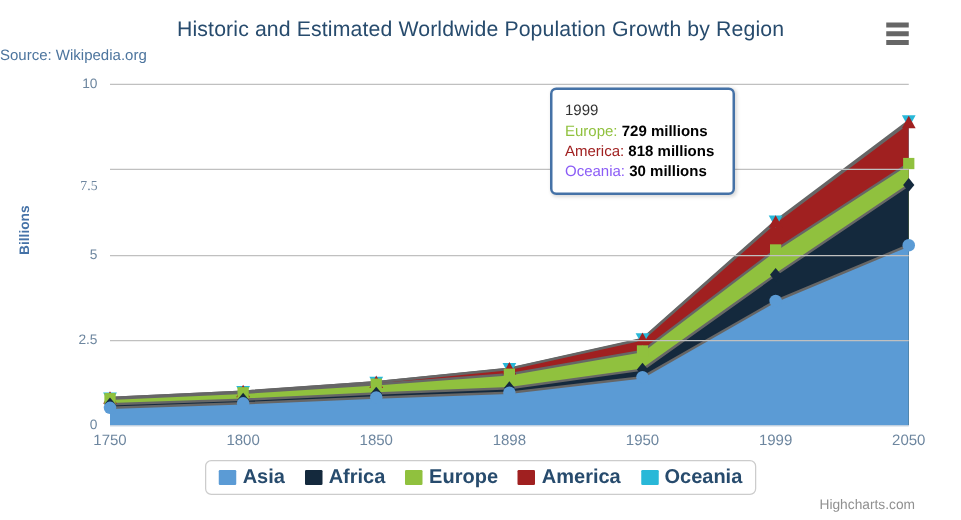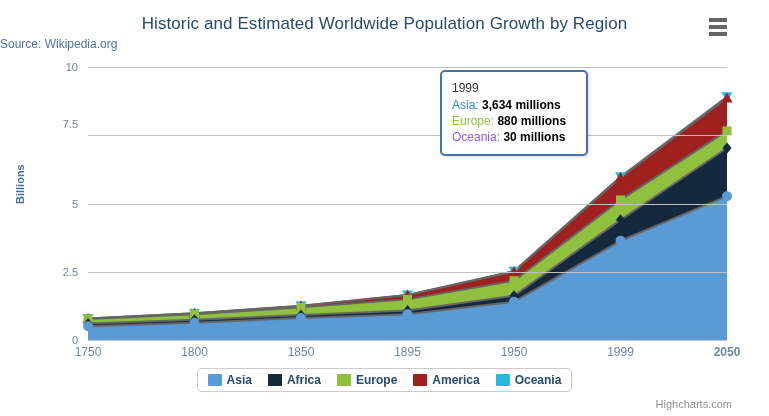--- a/index.html
+++ b/index.html
@@ -316,7 +316,6 @@
   <div id="tooltip">
     <div class="tt-header">1999</div>
     <div id="tooltip-rows">
-        <div class="tt-row"><span class="tt-name" style="color: rgb(43, 140, 190);">Asia: </span><span class="tt-value">3,634 millions</span></div>
         <div class="tt-row"><span class="tt-name" style="color: rgb(144, 193, 62); margin-top: 39px;">Europe: </span><span class="tt-value">880 millions</span></div>
         <div class="tt-row"><span class="tt-name" style="color: #8b5cf6;">Oceania: </span><span class="tt-value">30 millions</span></div>
       </div>

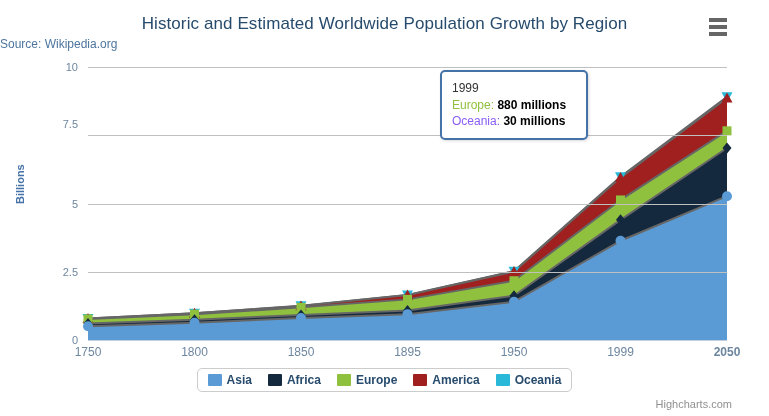--- a/index.html
+++ b/index.html
@@ -316,7 +316,7 @@
   <div id="tooltip">
     <div class="tt-header">1999</div>
     <div id="tooltip-rows">
-        <div class="tt-row"><span class="tt-name" style="color: rgb(144, 193, 62); margin-top: 39px;">Europe: </span><span class="tt-value">880 millions</span></div>
+        <div class="tt-row"><span class="tt-name" style="color: rgb(144, 193, 62); margin-top: 39px;">Europe: </span><span class="tt-value">729 millions</span></div>
         <div class="tt-row"><span class="tt-name" style="color: #8b5cf6;">Oceania: </span><span class="tt-value">30 millions</span></div>
       </div>
   </div>

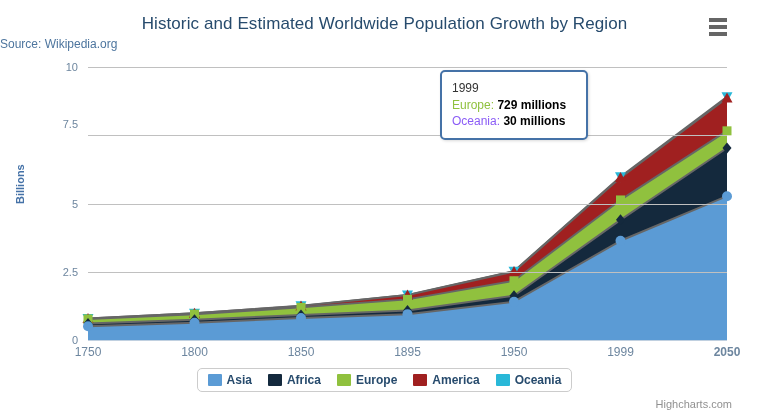--- a/index.html
+++ b/index.html
@@ -317,6 +317,7 @@
     <div class="tt-header">1999</div>
     <div id="tooltip-rows">
         <div class="tt-row"><span class="tt-name" style="color: rgb(144, 193, 62); margin-top: 39px;">Europe: </span><span class="tt-value">729 millions</span></div>
+        <div class="tt-row"><span class="tt-name" style="color: rgb(160, 32, 32);">America: </span><span class="tt-value">818 millions</span></div>
         <div class="tt-row"><span class="tt-name" style="color: #8b5cf6;">Oceania: </span><span class="tt-value">30 millions</span></div>
       </div>
   </div>

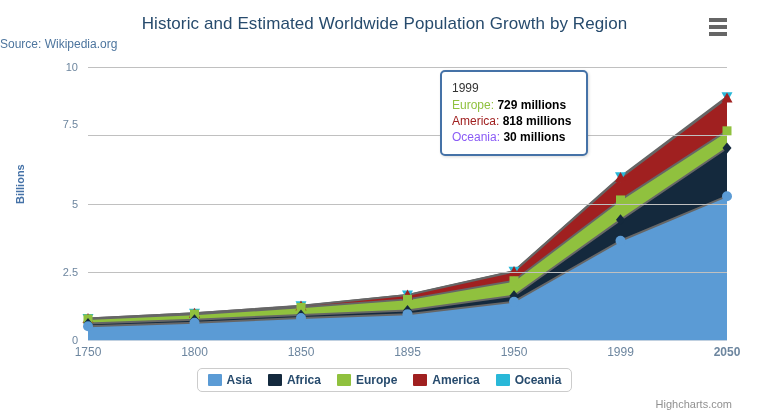--- a/index.html
+++ b/index.html
@@ -242,7 +242,7 @@
       <div class="ylabel" style="top: 340px;">0</div>
       <div class="ylabel" style="top: 271.75px;">2.5</div>
       <div class="ylabel" style="top: 203.5px;">5</div>
-      <div class="ylabel" style="top: 124px;">7.5</div>
+      <div class="ylabel" style="top: 149px; font-family: Liberation Serif, serif;">7.5</div>
       <div class="ylabel" style="top: 67px;">10</div>
     </div>
   <div id="y-axis-title">Billions</div>

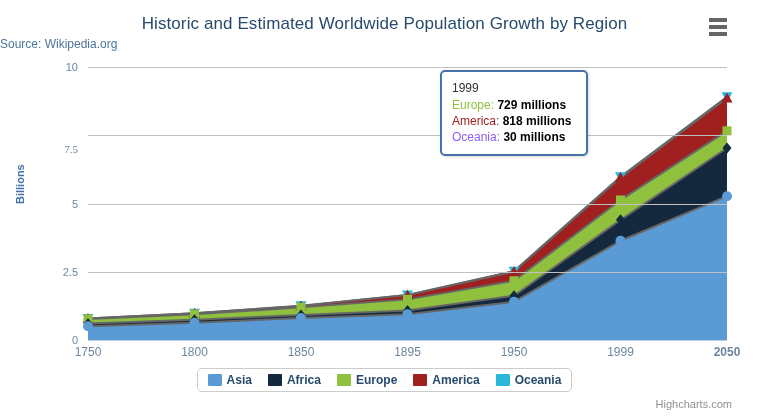--- a/index.html
+++ b/index.html
@@ -307,7 +307,7 @@
       <div class="xlabel" style="left: 0px;">1750</div>
       <div class="xlabel" style="left: 106.5px;">1800</div>
       <div class="xlabel" style="left: 213px;">1850</div>
-      <div class="xlabel" style="left: 319.5px;">1895</div>
+      <div class="xlabel" style="left: 319.5px;">1898</div>
       <div class="xlabel" style="left: 426px;">1950</div>
       <div class="xlabel" style="left: 532.5px;">1999</div>
       <div class="xlabel" style="left: 639px; font-weight: bold;">2050</div>

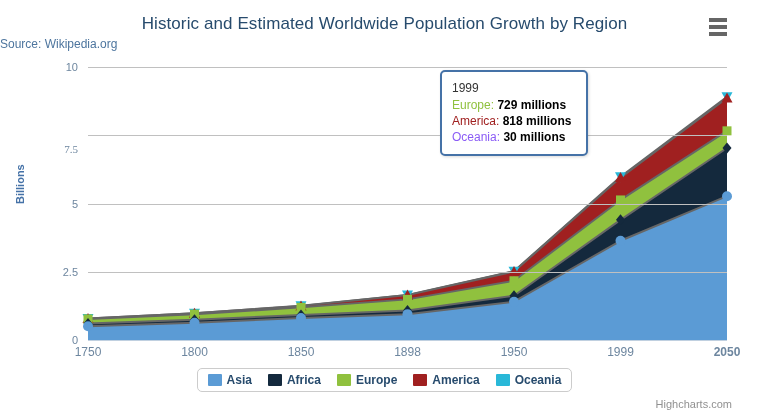--- a/index.html
+++ b/index.html
@@ -310,7 +310,7 @@
       <div class="xlabel" style="left: 319.5px;">1898</div>
       <div class="xlabel" style="left: 426px;">1950</div>
       <div class="xlabel" style="left: 532.5px;">1999</div>
-      <div class="xlabel" style="left: 639px; font-weight: bold;">2050</div>
+      <div class="xlabel" style="left: 639px;">2050</div>
     </div>
 
   <div id="tooltip">

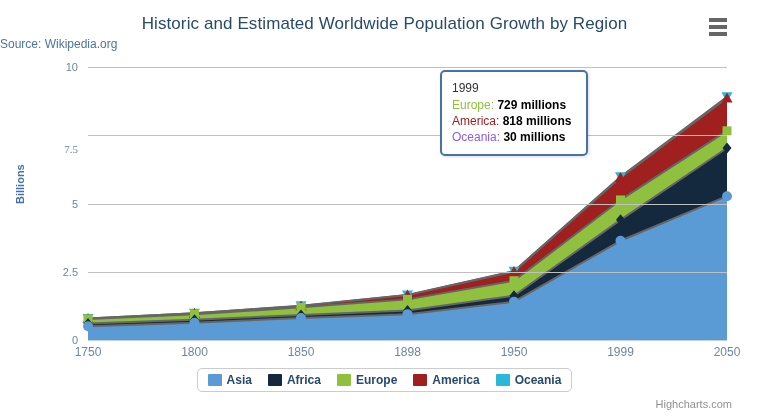--- a/index.html
+++ b/index.html
@@ -202,7 +202,7 @@
     align-items: center;
     gap: 5px;
     cursor: pointer;
-    font-size: 12px;
+    font-size: 16px;
     color: #274b6d;
     font-weight: bold;
   }

